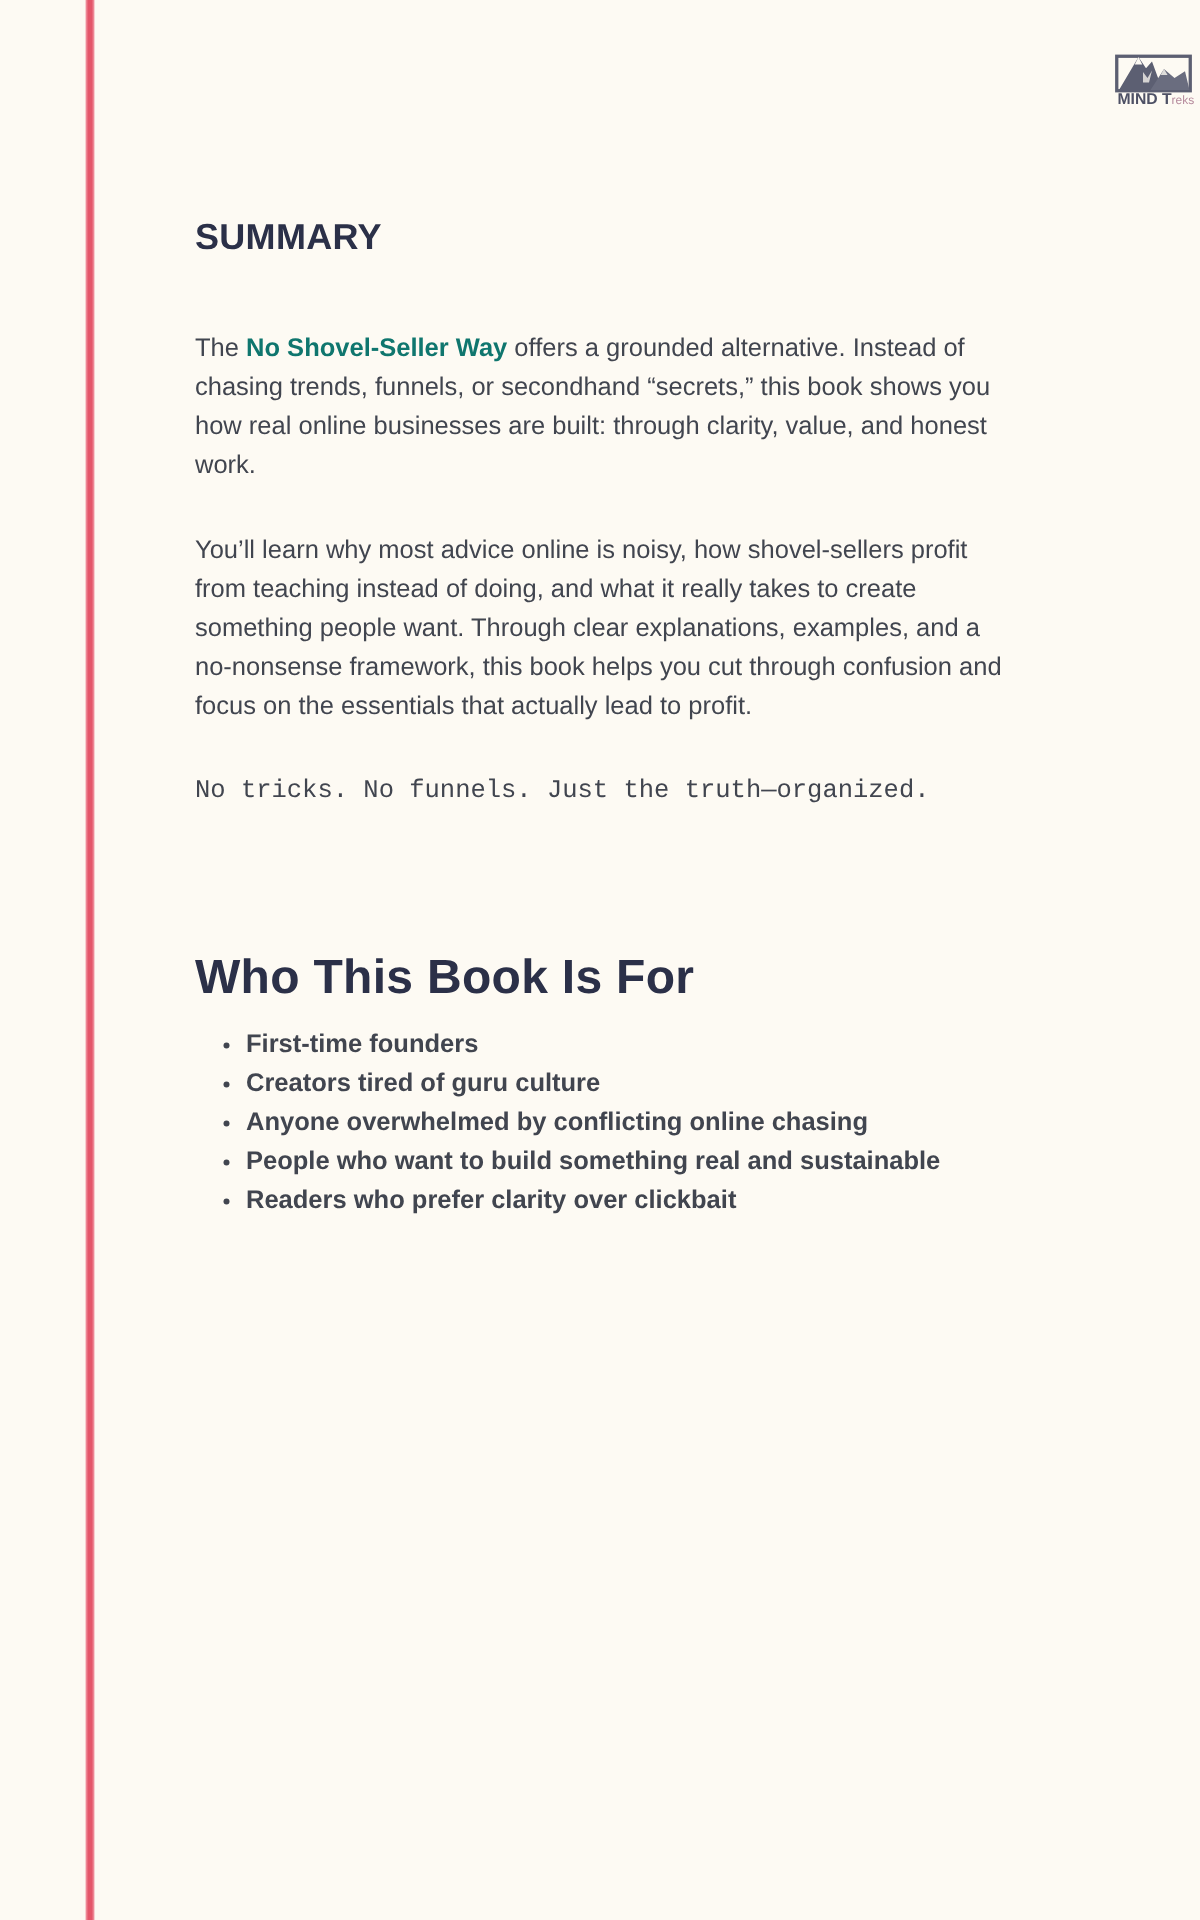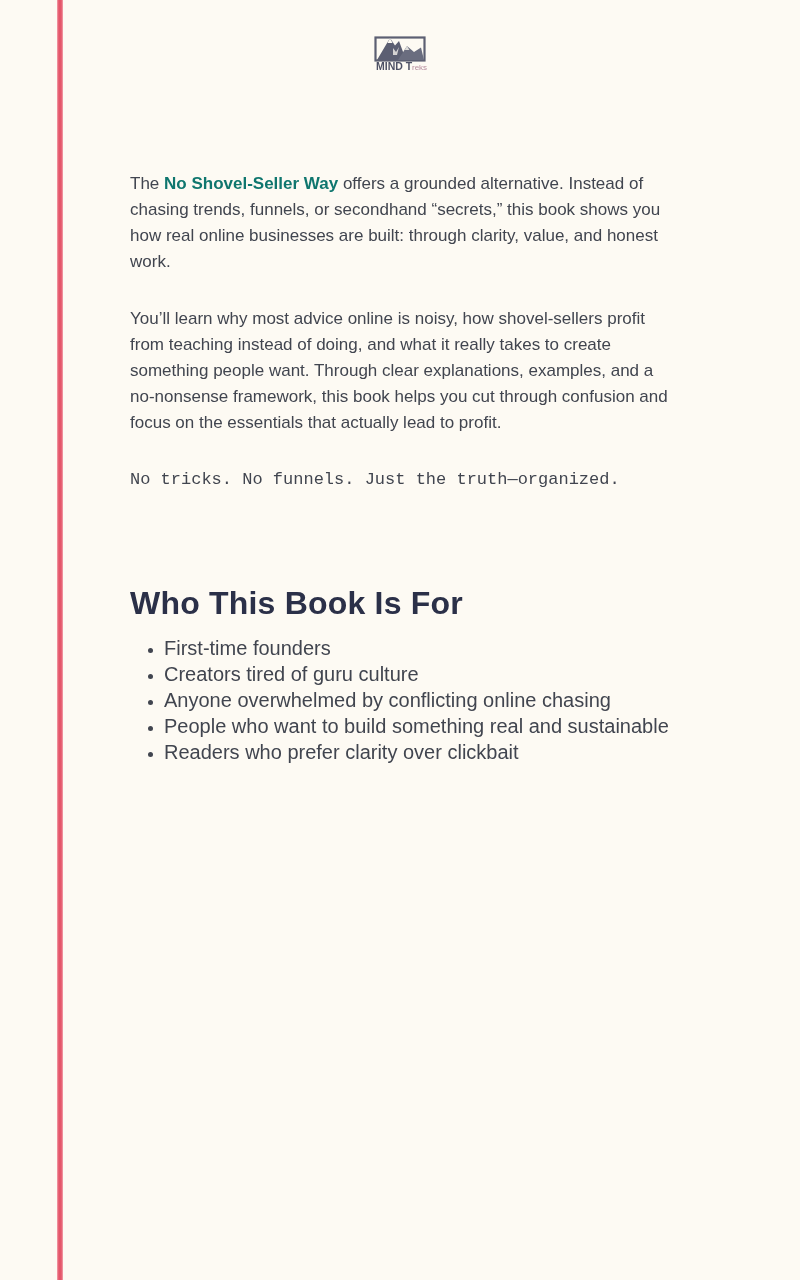--- a/index.html
+++ b/index.html
@@ -28,7 +28,7 @@
     left: 0;
     right: 0;
     display: flex;
-    justify-content: center;
+    justify-content: flex-end;
   }
   .content {
     position: absolute;

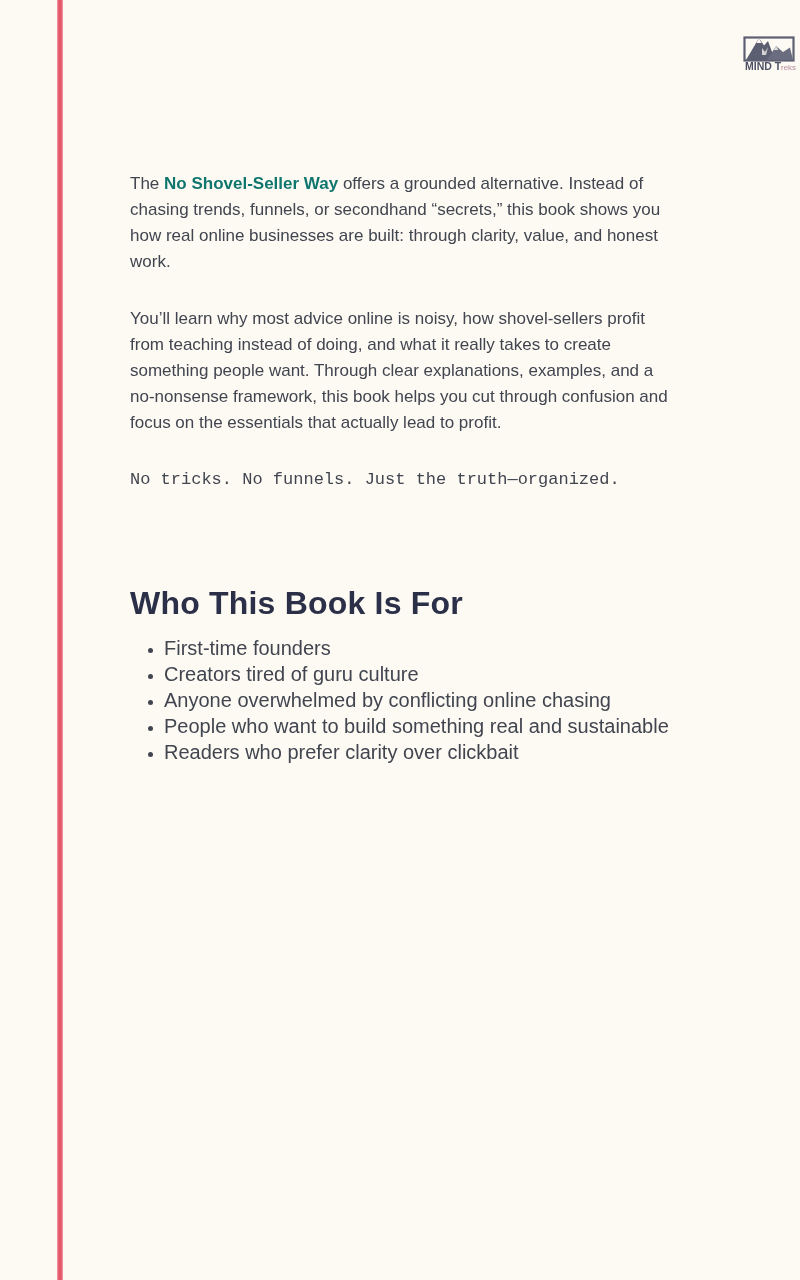--- a/index.html
+++ b/index.html
@@ -97,6 +97,7 @@
 
 <div class="content">
 
+  <h1 class="section-heading">SUMMARY</h1>
 
   <p class="body-text"><br>
     <span>The </span><b>No Shovel-Seller Way</b><span> offers a grounded alternative. Instead of chasing trends, funnels, or secondhand “secrets,” this book shows you how real online businesses are built: through clarity, value, and honest work.</span></p>

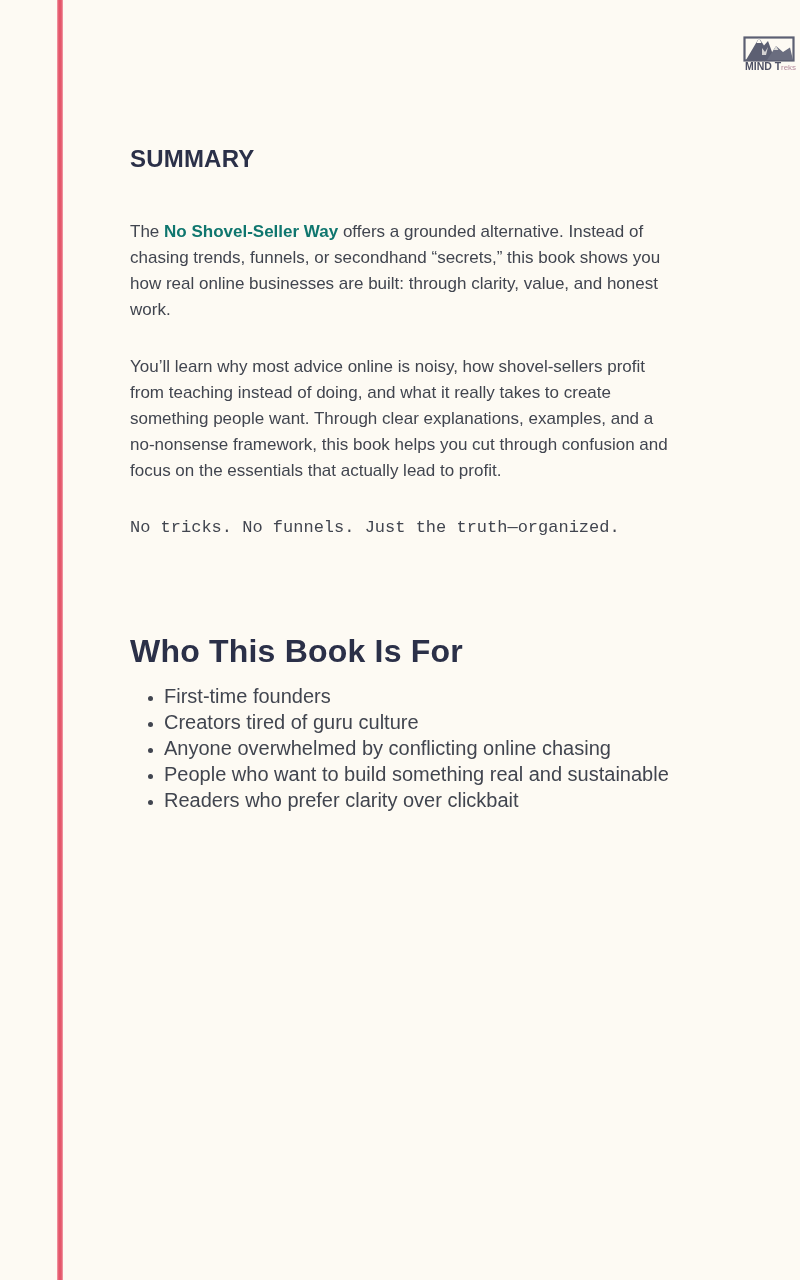--- a/index.html
+++ b/index.html
@@ -68,9 +68,10 @@
   .who-list {
     margin: 0;
     padding-left: 34px;
-    font-size: 20px;
+    font-size: 17px;
     line-height: 26px;
     color: #41454f;
+    font-weight: bold;
   }
   .who-list li::marker {
     color: #41454f;

